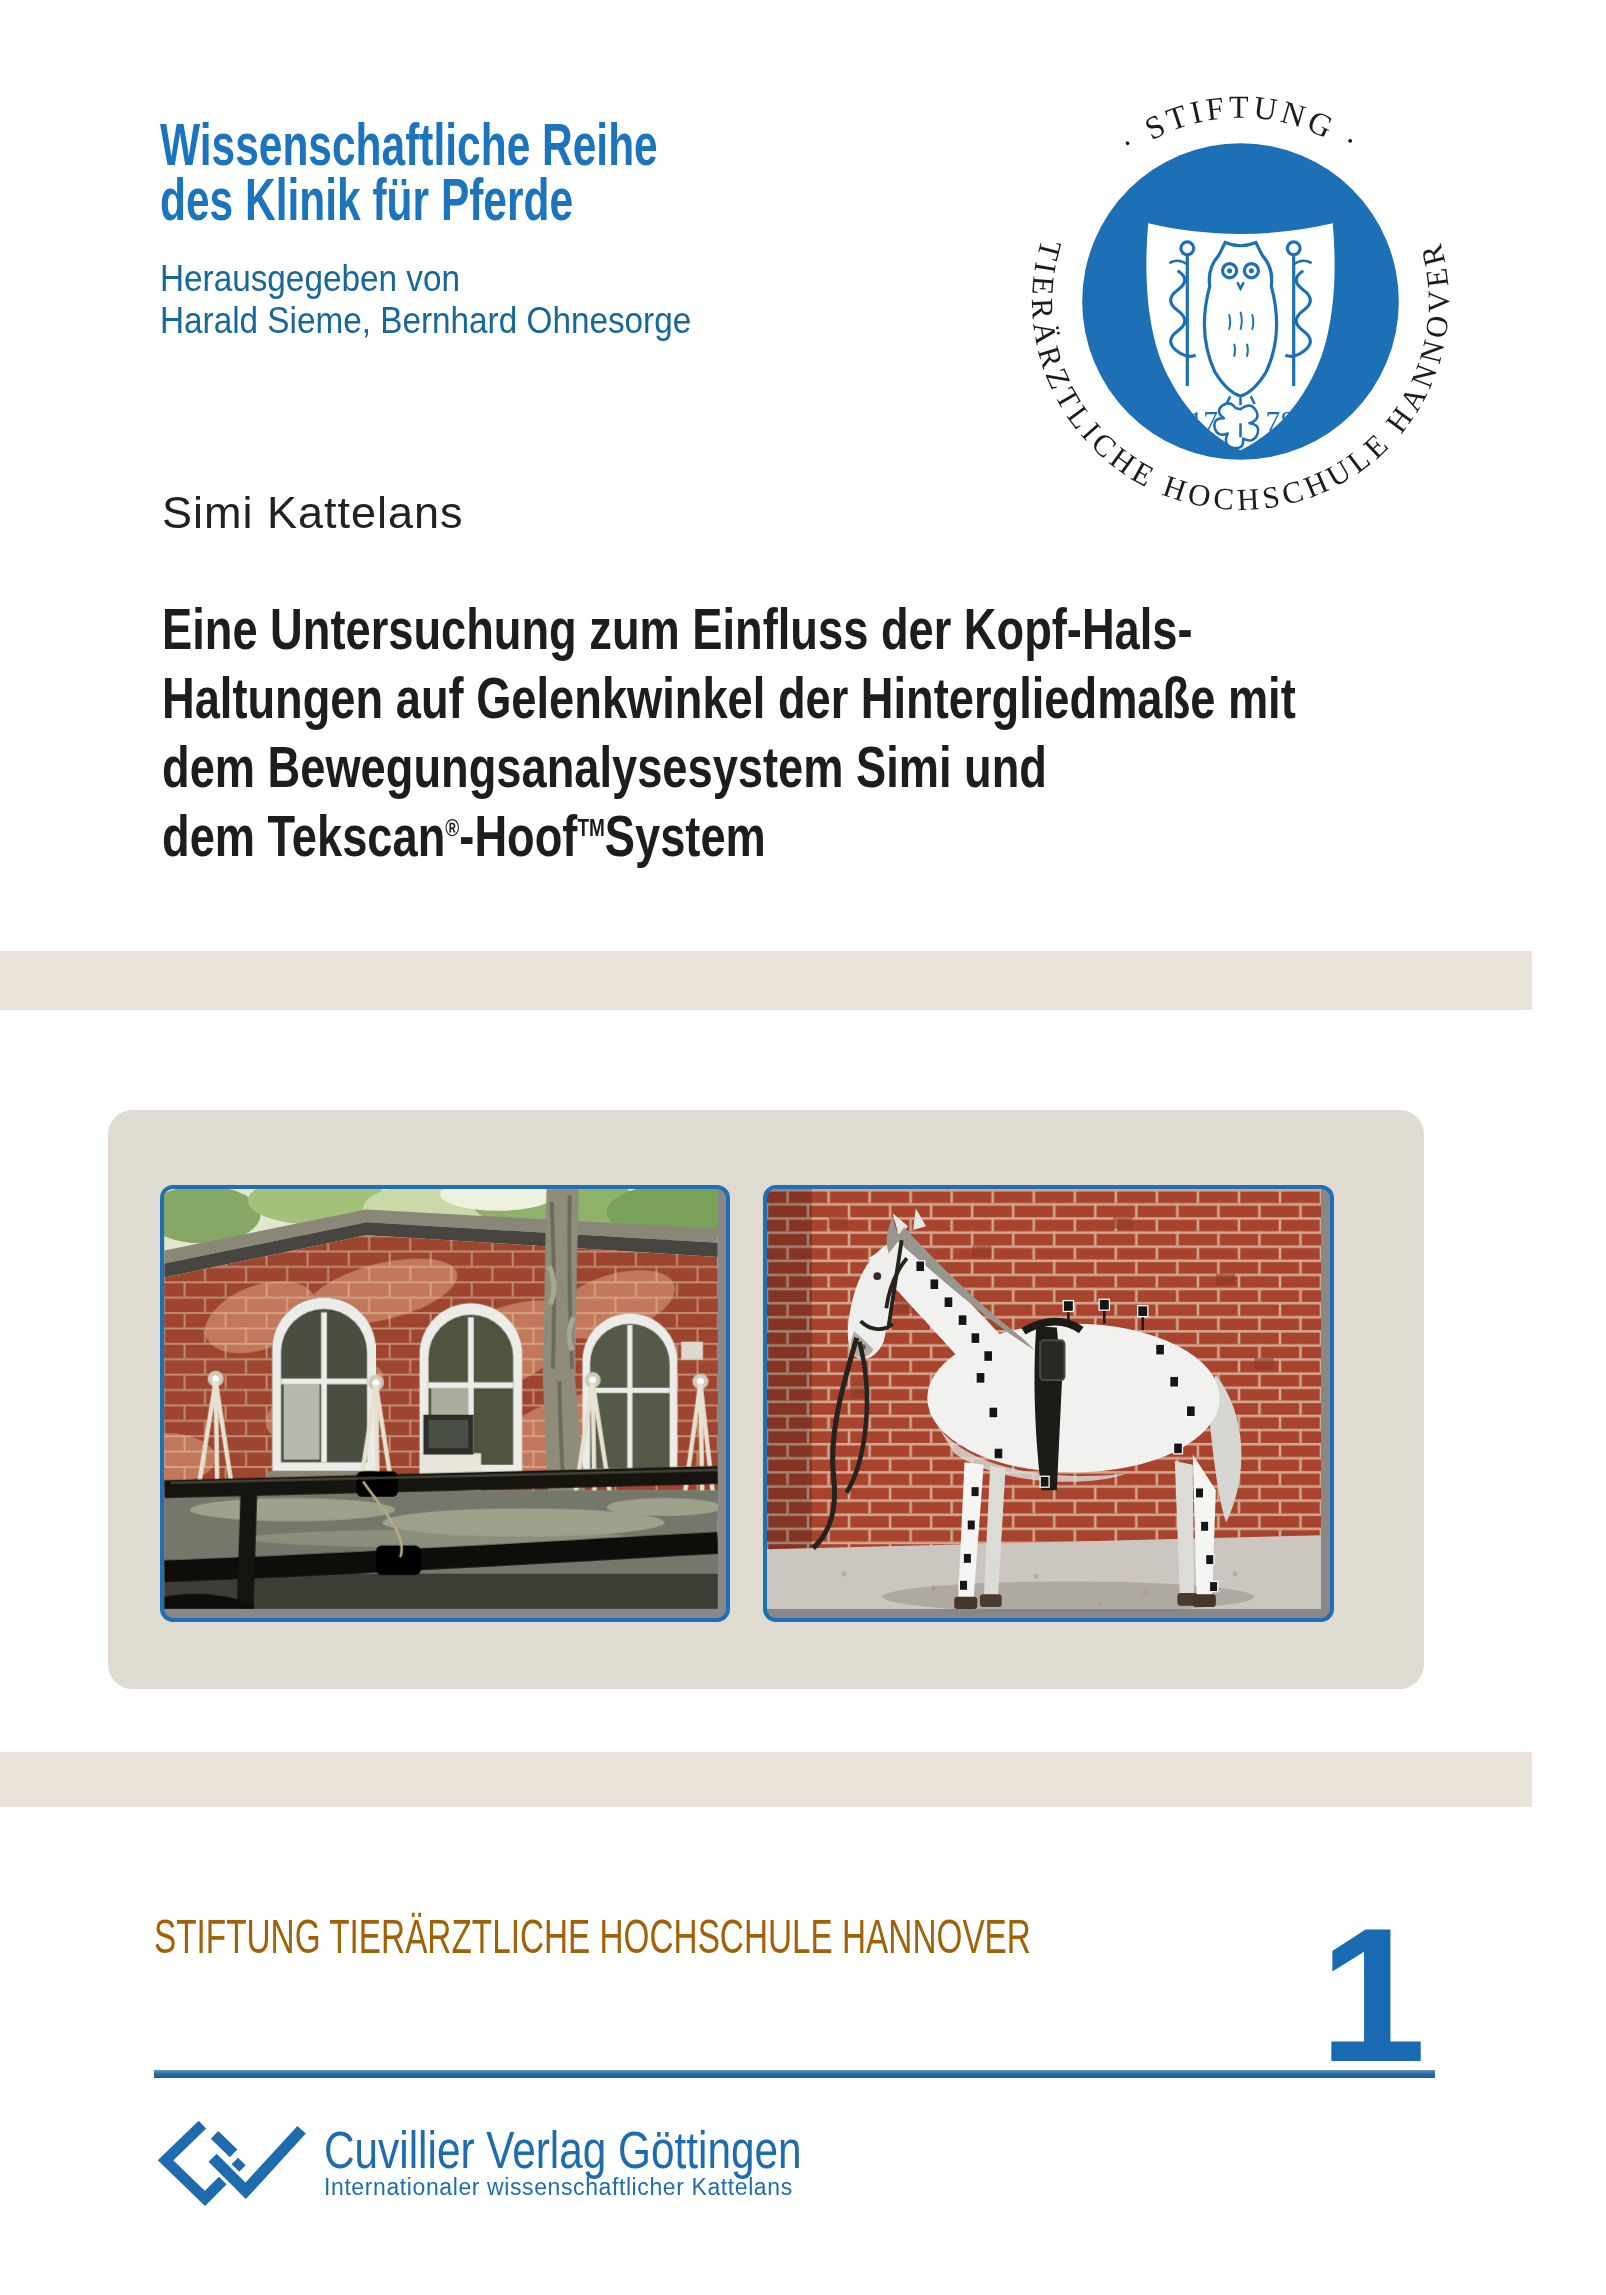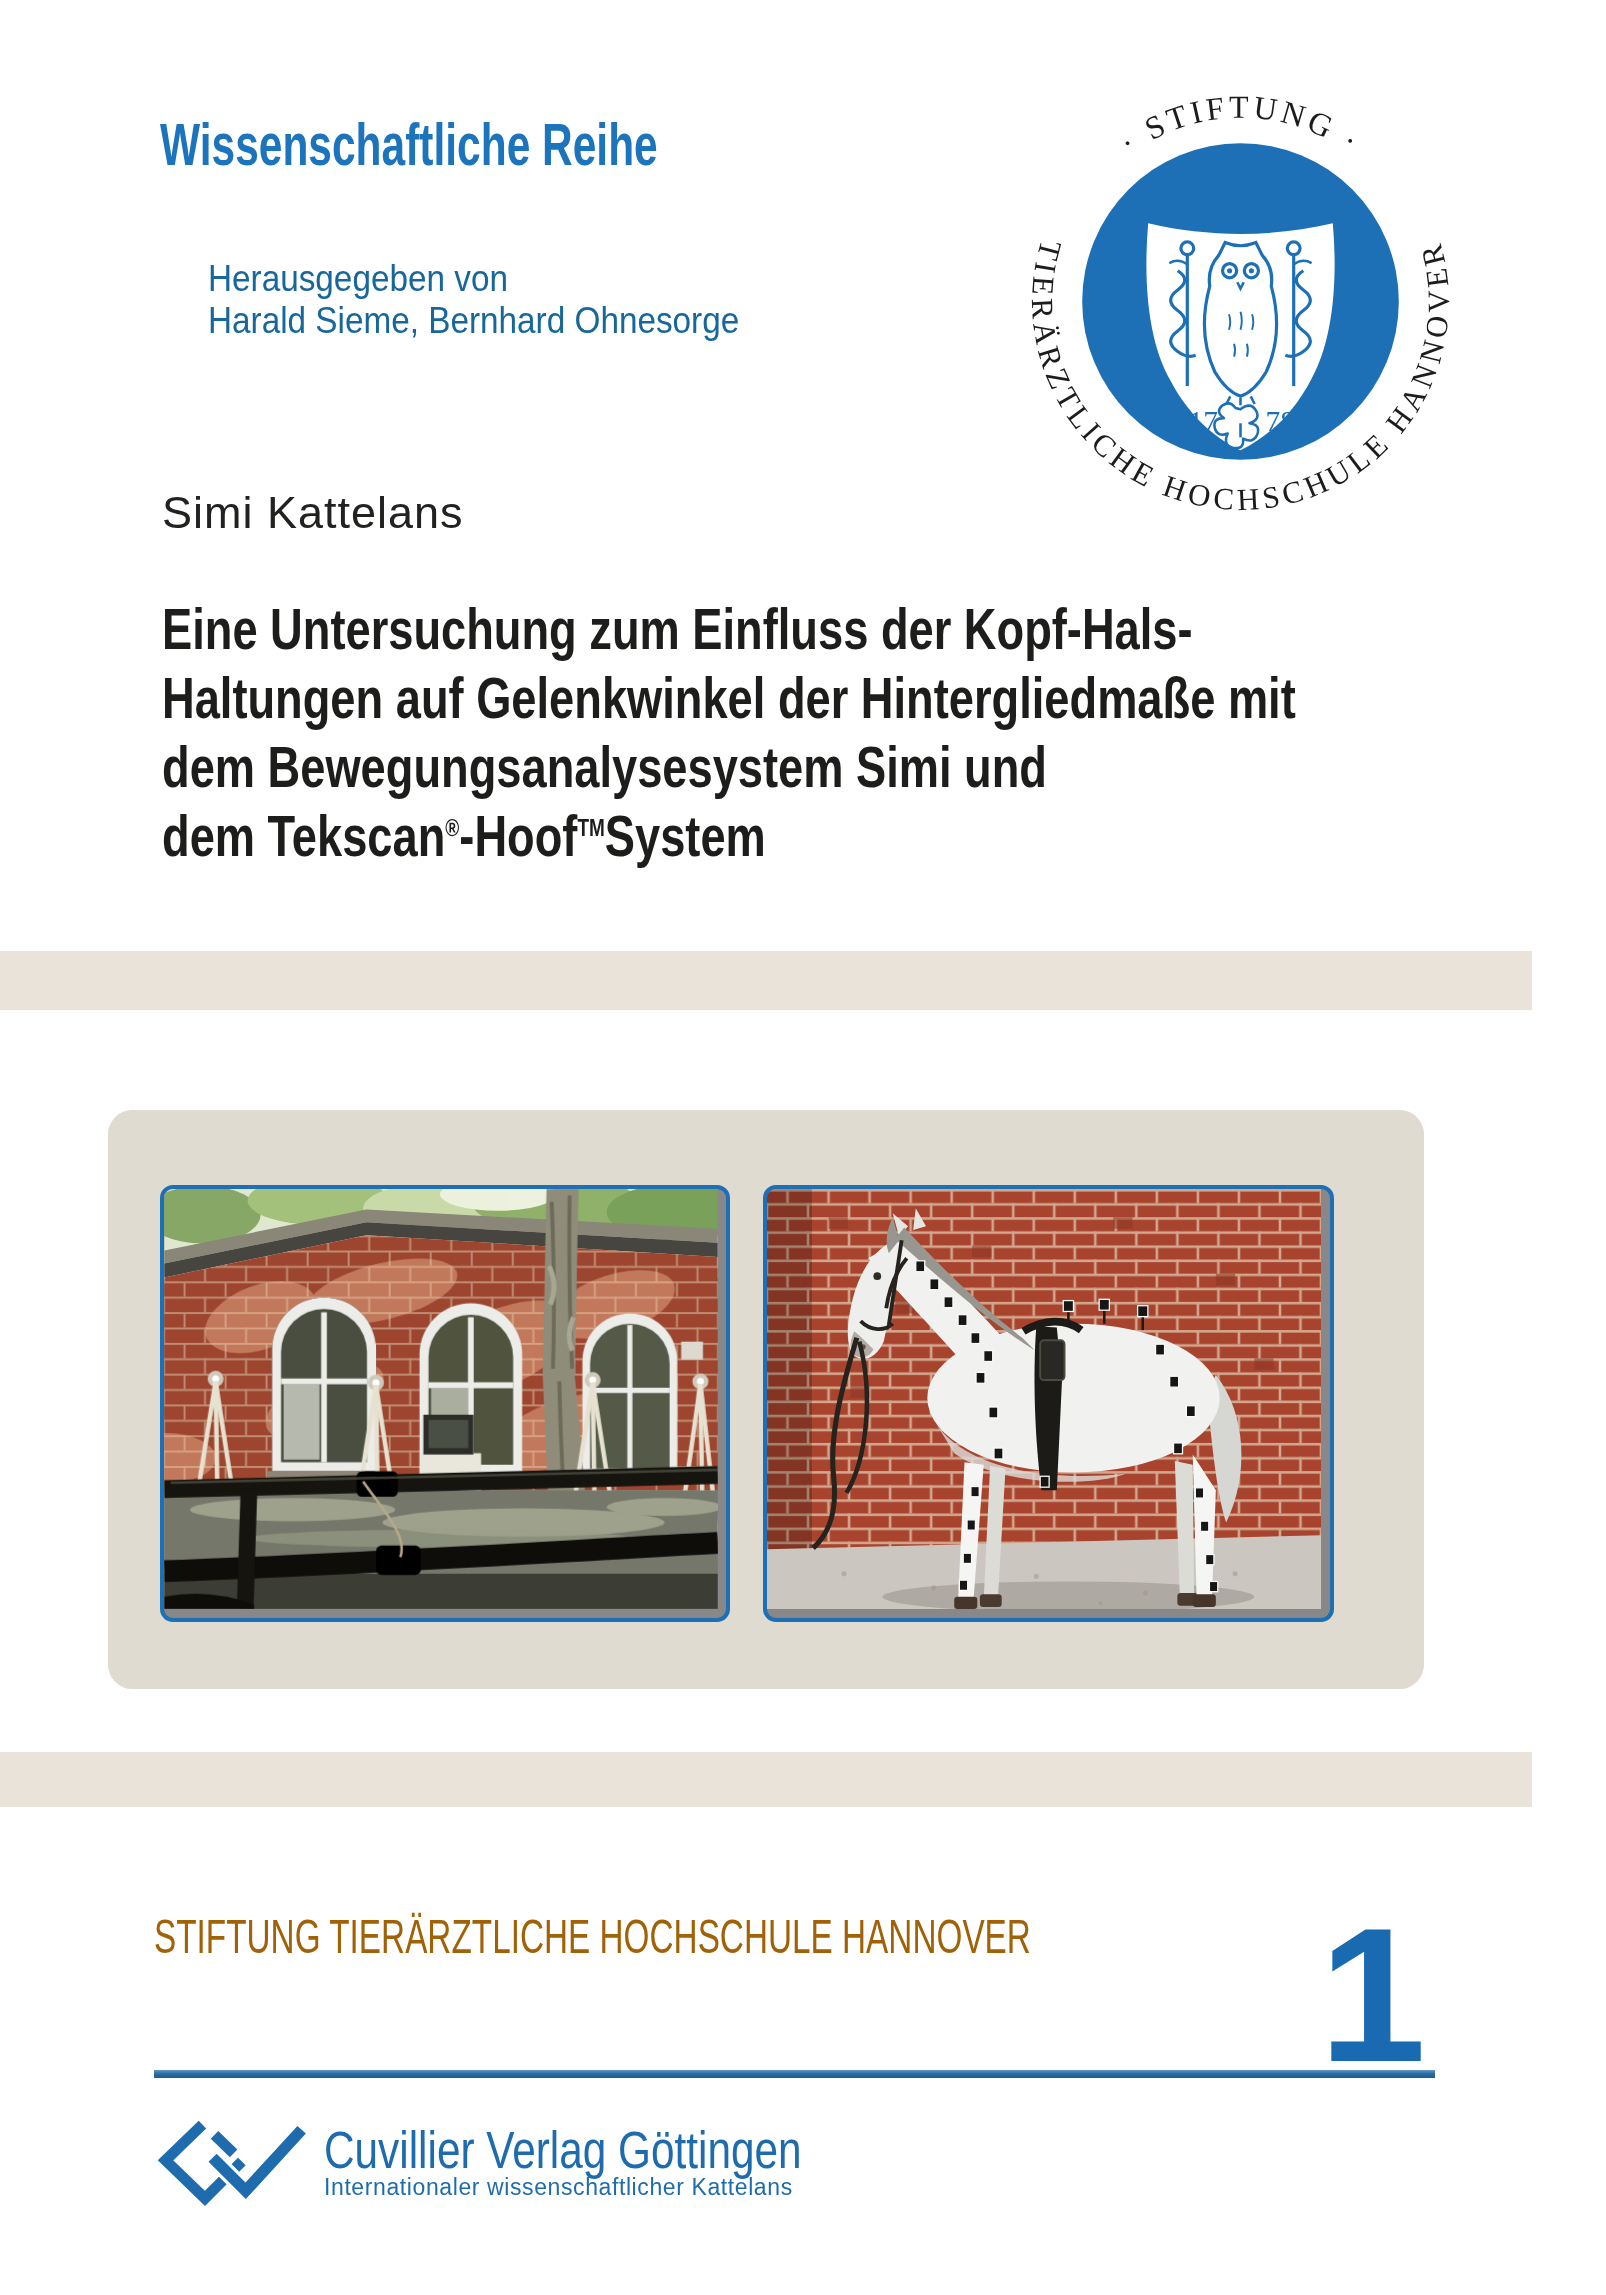--- a/index.html
+++ b/index.html
@@ -52,6 +52,7 @@
 
   <div class="abs series-header">
     <div class="nowrap"><span class="cx">Wissenschaftliche Reihe</span></div>
+    <div class="nowrap"><span class="cx">des Klinik für Pferde</span></div>
   </div>
 
   <div class="abs editors">

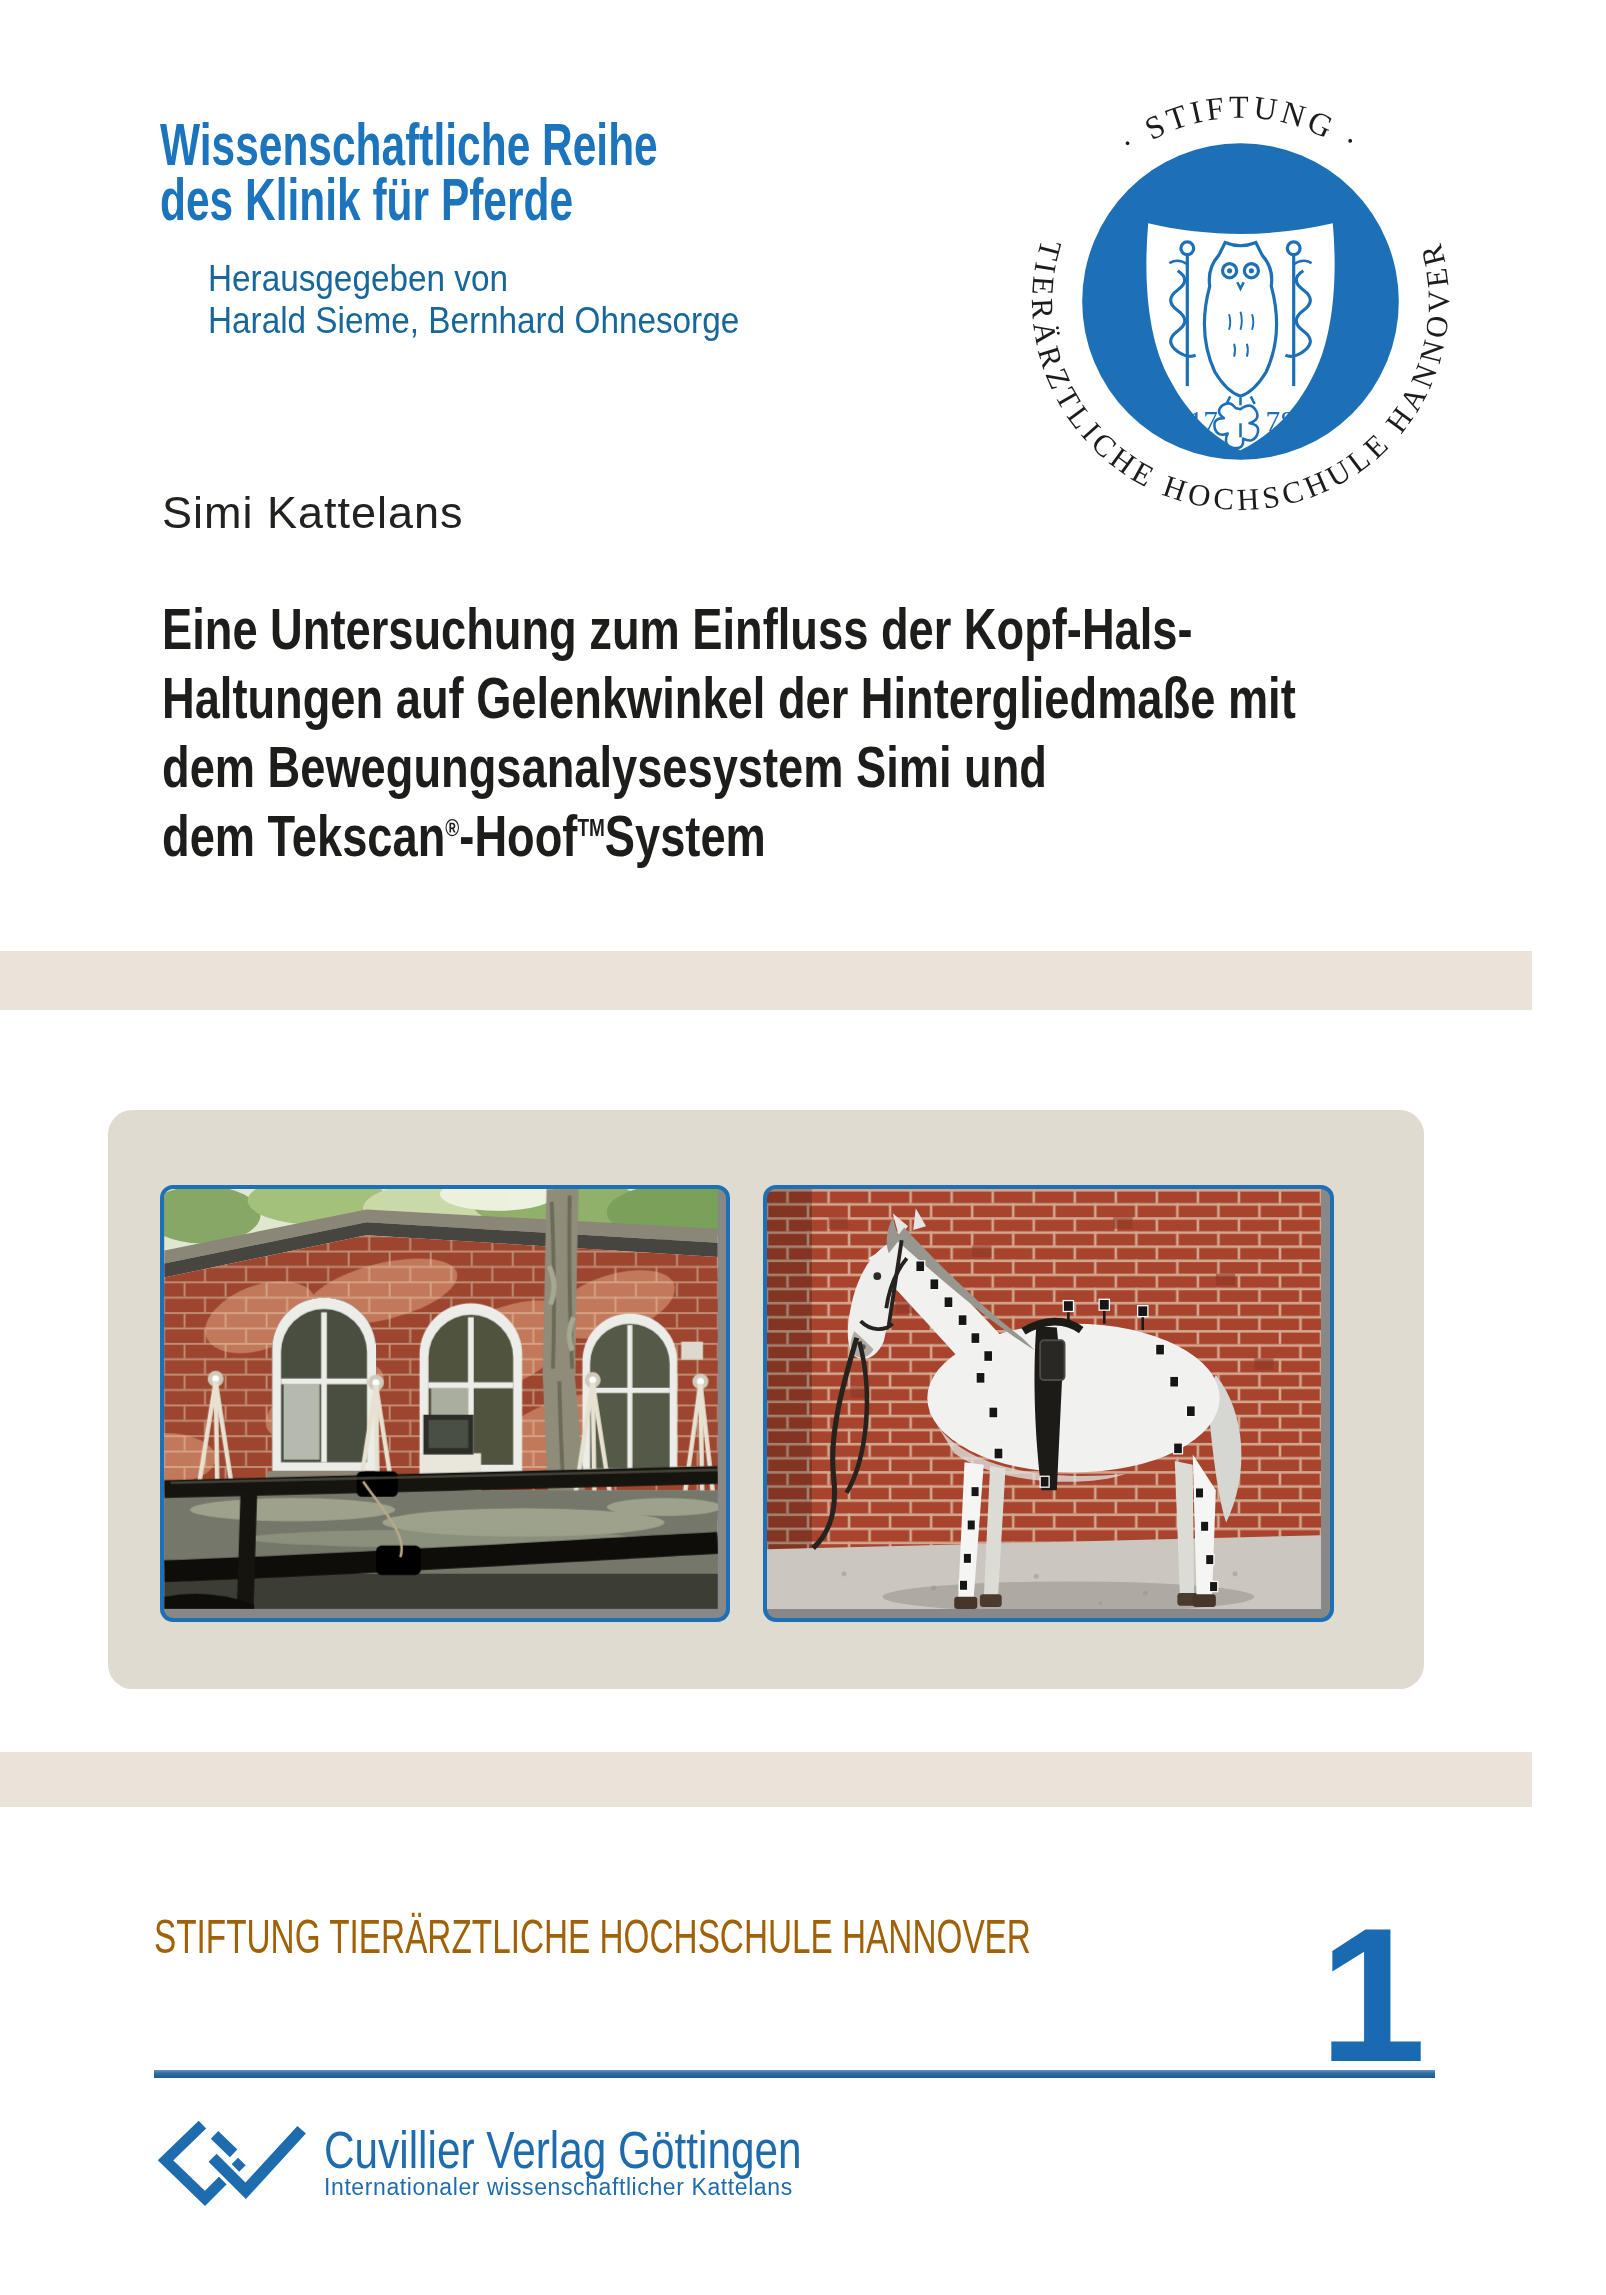--- a/index.html
+++ b/index.html
@@ -14,7 +14,7 @@
   .series-header{left:160px;top:118px;color:#1b74bc;font-size:59px;font-weight:bold;line-height:55px;}
   .series-header .cx{transform:scaleX(0.72);}
   
-  .editors{left:160px;top:258px;color:#17679a;font-size:37px;font-weight:normal;line-height:42px;margin-left:48px;}
+  .editors{left:160px;top:258px;color:#17679a;font-size:37px;font-weight:normal;line-height:42px;}
   .editors .cx{transform:scaleX(0.90);}
   
   .author{left:162px;top:489px;color:#222220;font-size:45px;line-height:47px;letter-spacing:1px;}

